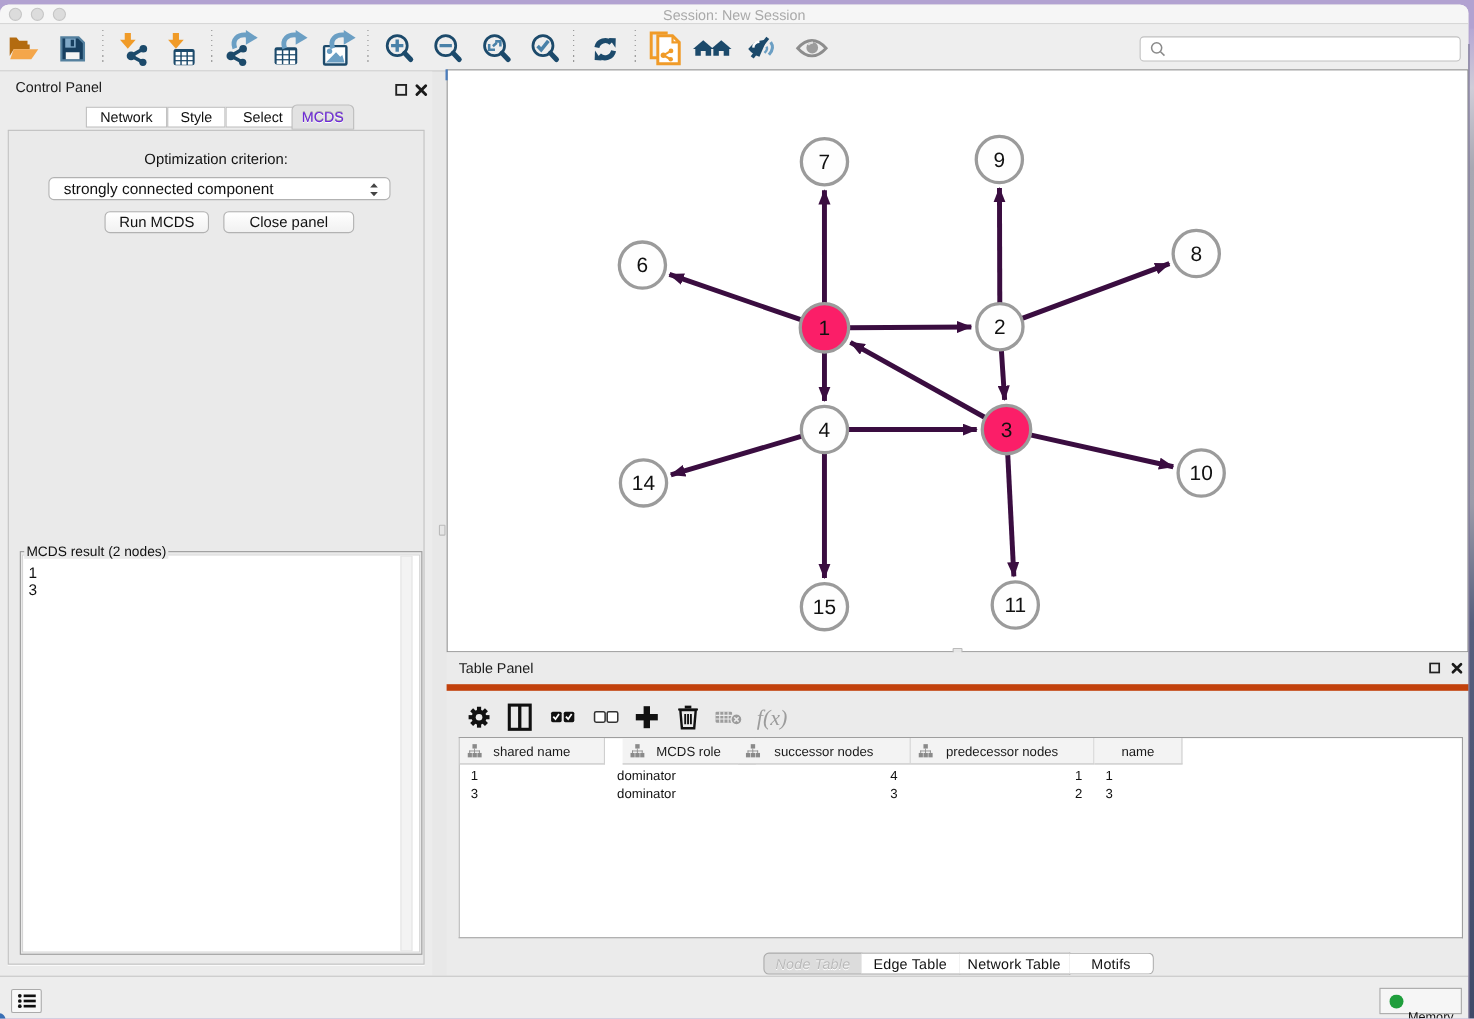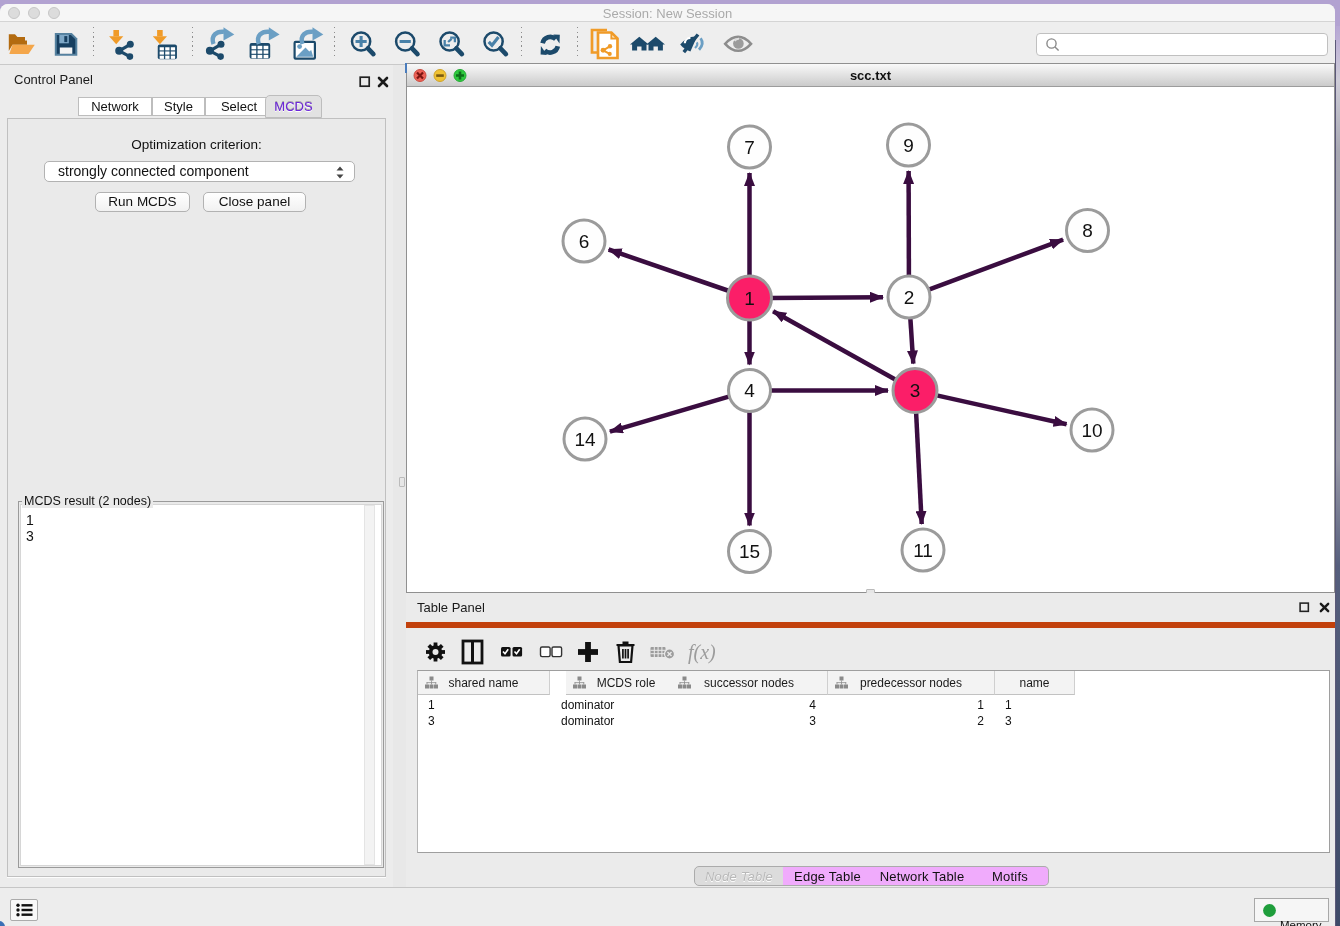--- a/index.html
+++ b/index.html
@@ -252,17 +252,6 @@
   <div id="vsplit-grip"></div>
   <div style="position:absolute;left:405px;top:59px;width:2px;height:10px;background:#4a7dbd;z-index:5;"></div>
   <div id="netframe">
-    <div id="net-titlebar">
-      <svg width="70" height="23" style="position:absolute;left:0;top:0;">
-        <circle cx="13" cy="11.5" r="6" fill="#ee6156" stroke="#c94b40" stroke-width="1"></circle>
-        <path d="M10,8.5 L16,14.5 M16,8.5 L10,14.5" stroke="#7c1511" stroke-width="2.2"></path>
-        <circle cx="33" cy="11.5" r="6" fill="#f0c233" stroke="#cfa32a" stroke-width="1"></circle>
-        <rect x="29.2" y="10.3" width="7.6" height="2.6" fill="#7a5a10"></rect>
-        <circle cx="53" cy="11.5" r="6" fill="#2ec93e" stroke="#25aa36" stroke-width="1"></circle>
-        <path d="M53,7.5 L53,15.5 M49,11.5 L57,11.5" stroke="#0d6e1a" stroke-width="2.6"></path>
-      </svg>
-      <div id="net-title">scc.txt</div>
-    </div>
     <svg id="graph" style="position:absolute;left:0;top:24px;" width="927" height="505" viewBox="407 87 927 505" font-family="Liberation Sans, sans-serif">
         <defs>
           <marker id="ah" markerWidth="14" markerHeight="11" refX="13" refY="5.5" orient="auto" markerUnits="userSpaceOnUse">

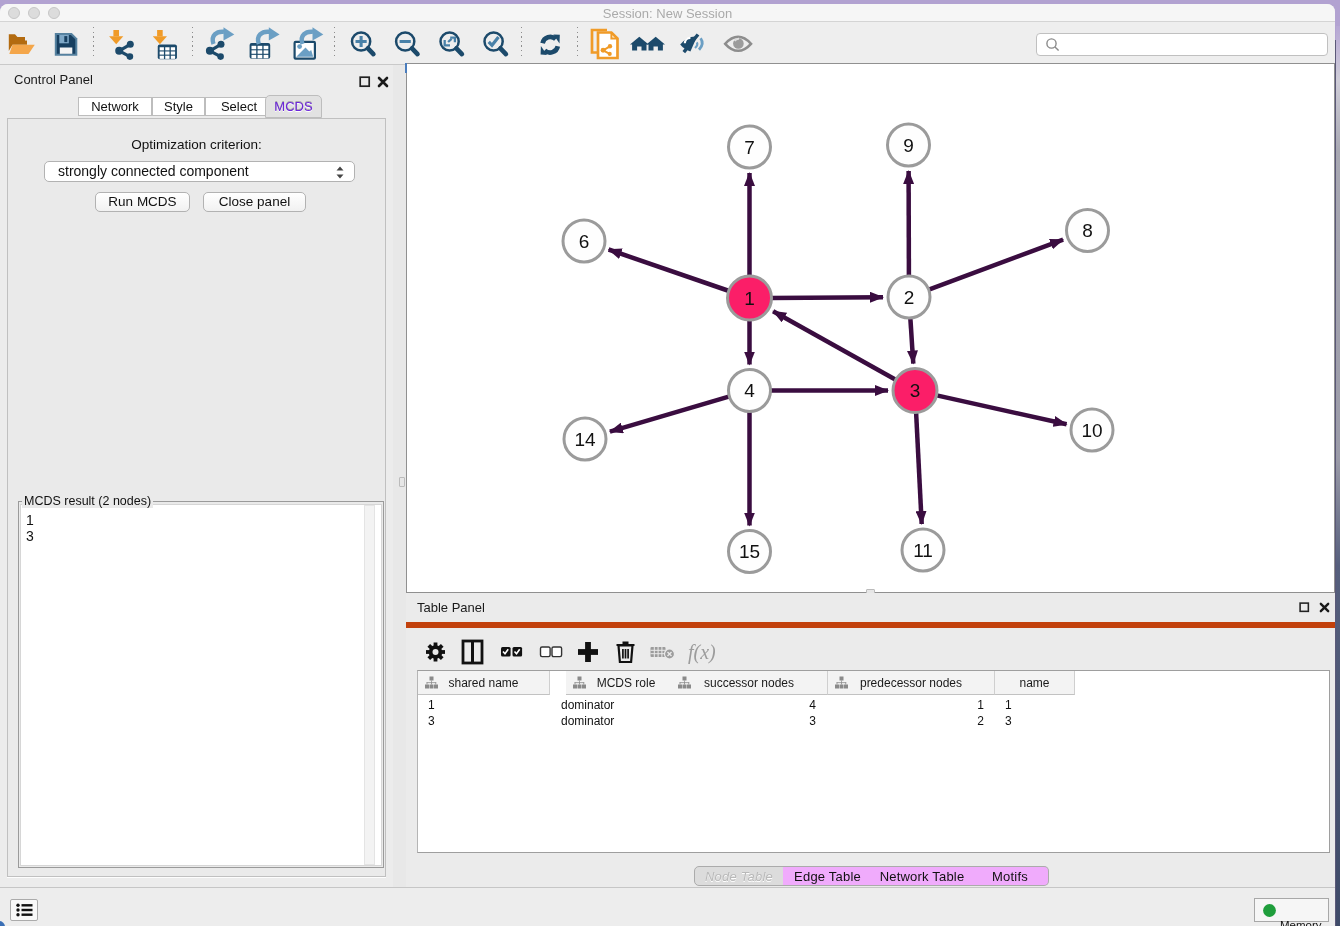--- a/index.html
+++ b/index.html
@@ -240,7 +240,7 @@
         </svg>
     </div>
     <div class="btn" style="left:95px;width:95px;">Run MCDS</div>
-    <div class="btn" style="left:203px;width:103px;">Close panel</div>
+    <div class="btn" style="left:203px;width:119px;">Close panel</div>
     <div id="fieldset">
       <div id="fs-white">
         <div style="position:absolute;left:5px;top:7px;font-size:14px;line-height:16.3px;color:#111;">1<br>3</div>

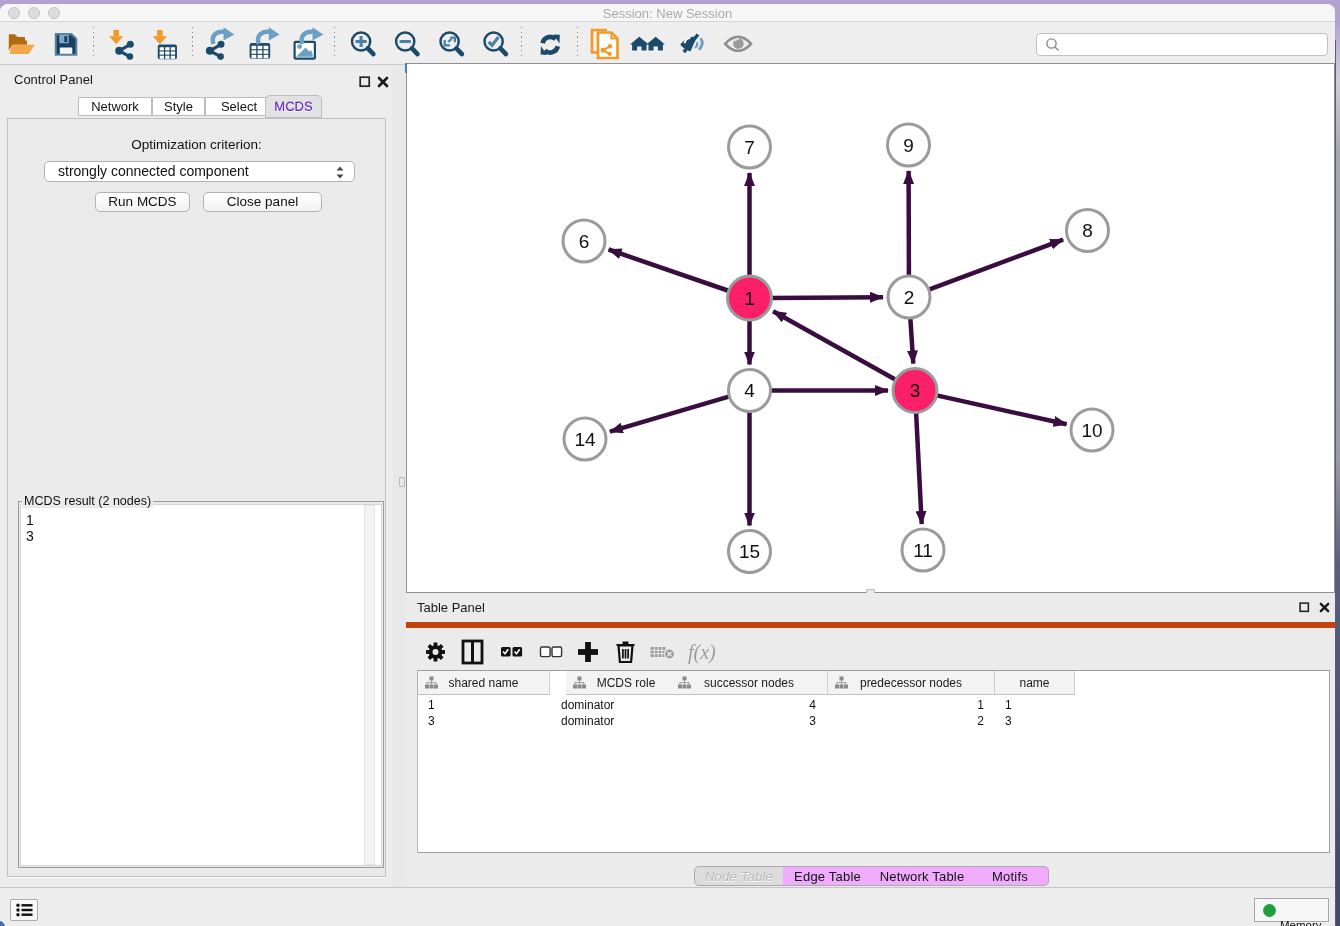--- a/index.html
+++ b/index.html
@@ -37,7 +37,7 @@
   .th svg { position:absolute; left:7px; top:5px; }
   .th span { display:block; text-align:center; margin-top:5px; }
   .td { position:absolute; font-size:12px; color:#111; }
-  .btab { position:absolute; top:273px; height:20px; background:#f0abfc; border:1px solid #ababab; font-size:13px; color:#111; text-align:center; line-height:19px; letter-spacing:0.2px; }
+  .btab { position:absolute; top:273px; height:20px; background:#ffffff; border:1px solid #ababab; font-size:13px; color:#111; text-align:center; line-height:19px; letter-spacing:0.2px; }
   #statusbar { position:absolute; left:0; top:883px; width:1335px; height:39px; background:#ededed; border-top:1px solid #c6c6c6; }
   #listbtn { position:absolute; left:10px; top:11px; width:28px; height:22px; background:#f8f8f8; border:1px solid #ababab; border-radius:2px; }
   #membtn { position:absolute; left:1254px; top:10px; width:75px; height:24px; background:#f6f6f6; border:1px solid #a8a8a8; font-size:12px; color:#111; }

